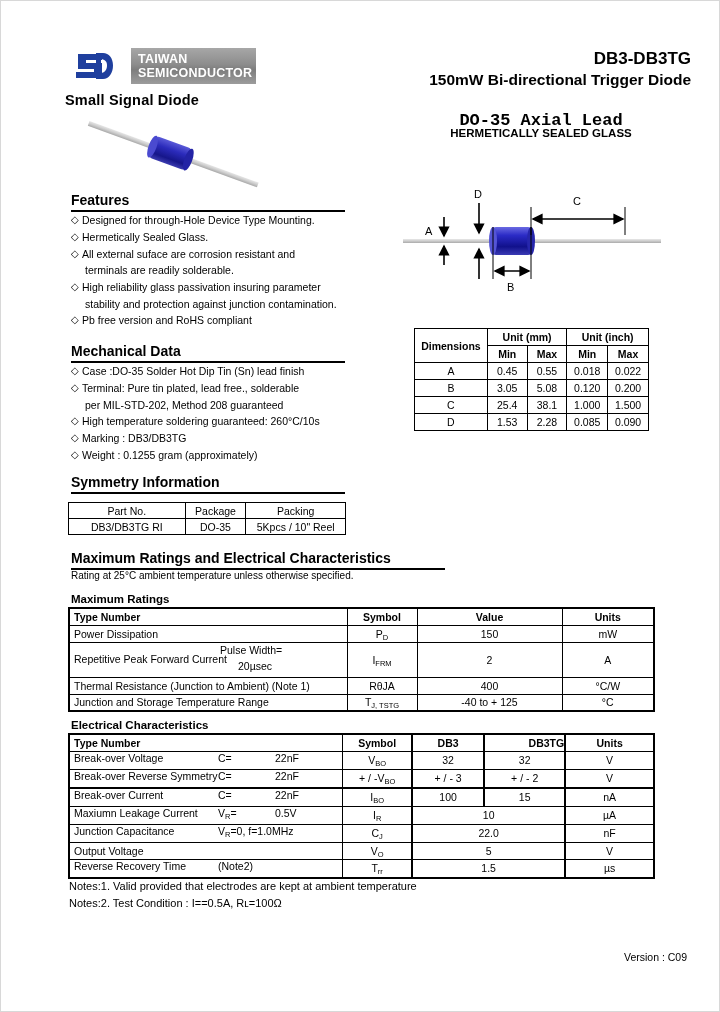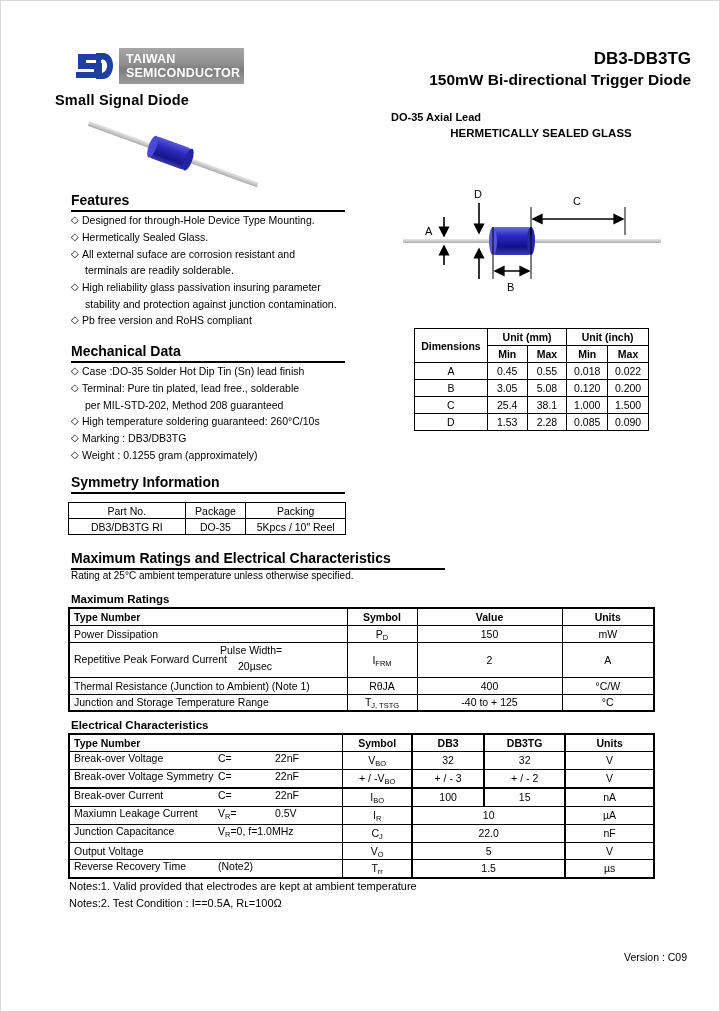--- a/index.html
+++ b/index.html
@@ -19,7 +19,7 @@
 
   
   .header { position:absolute; left:0; top:0; width:720px; height:95px; }
-  .logo-wrap { position:absolute; left:68px; top:47px; display:flex; align-items:stretch; height:36px; }
+  .logo-wrap { position:absolute; left:68px; top:47px; display:flex; align-items:stretch; height:36px;gap:12px; }
   .logo-mark {
     width:50px; height:36px; background:#ffffff;
     position:relative; display:flex; align-items:center; justify-content:center;

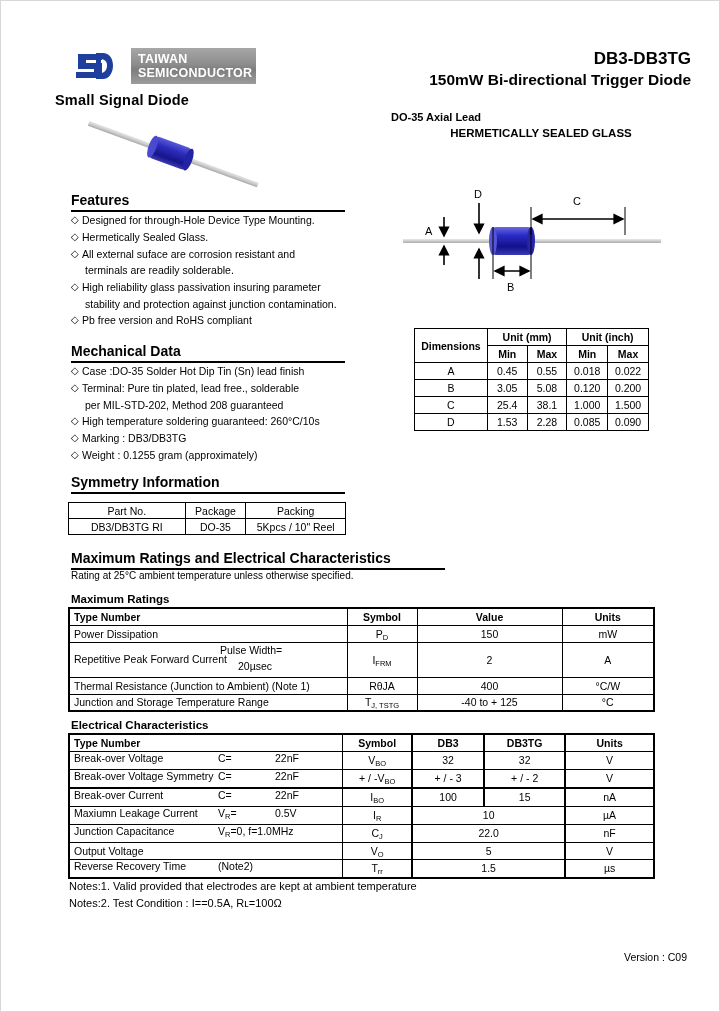--- a/index.html
+++ b/index.html
@@ -38,7 +38,7 @@
   .logo-band .l2 { font-size:12.5px; }
 
   .small-signal {
-    position:absolute; left:54px; top:91px;
+    position:absolute; left:64px; top:91px;
     font-size:14.5px; font-weight:bold; letter-spacing:0.2px;
   }
   .title-1 {

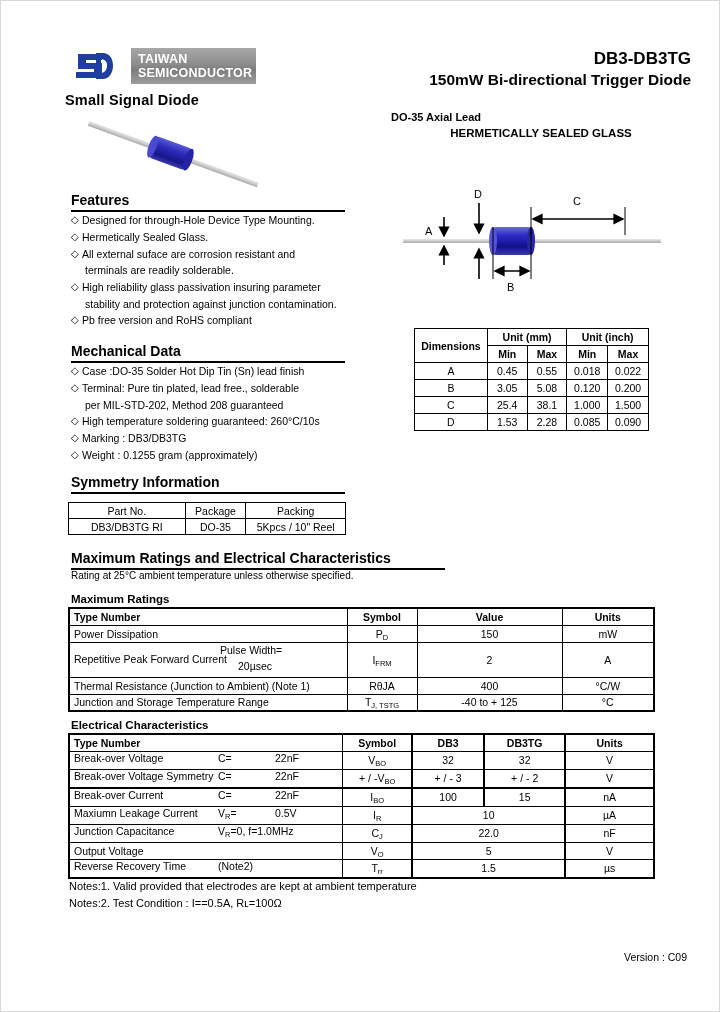--- a/index.html
+++ b/index.html
@@ -50,8 +50,8 @@
     font-size:15.5px; font-weight:bold; text-align:right;
   }
   .pkg-1 {
-    position:absolute; left:390px; top:110px; width:300px; text-align:left;
-    font-size:11px; font-weight:bold;
+    position:absolute; left:390px; top:110px; width:300px; text-align:center;
+    font-size:17px; font-weight:bold;font-family:Liberation Mono, monospace;
   }
   .pkg-2 {
     position:absolute; left:390px; top:126px; width:300px; text-align:center;

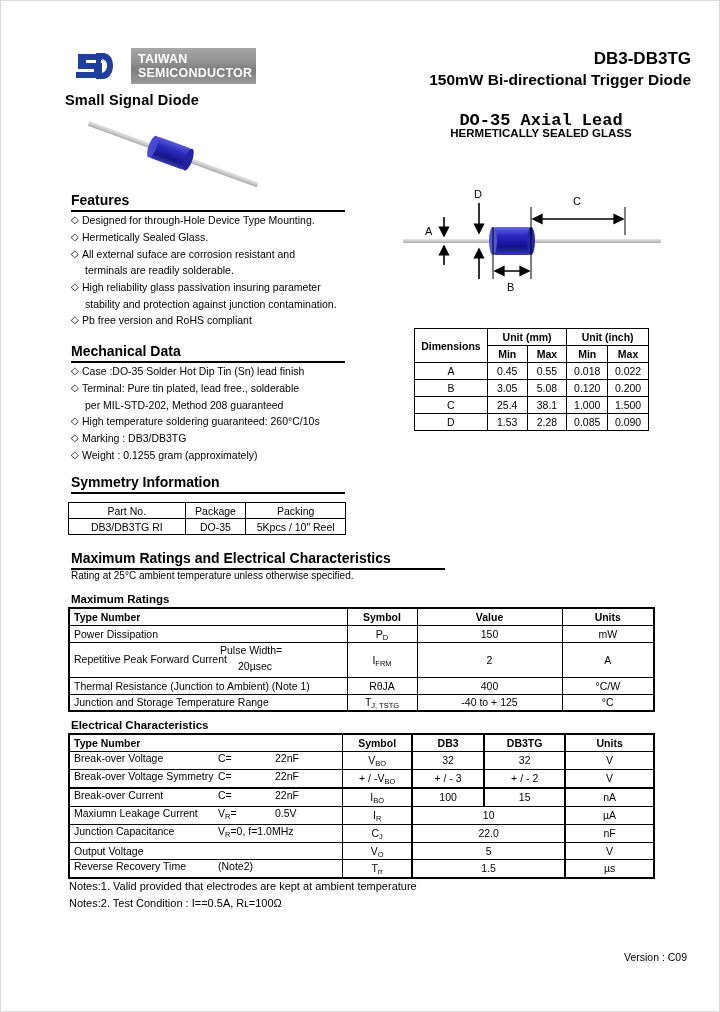--- a/index.html
+++ b/index.html
@@ -393,7 +393,7 @@
       <td class="left-cell thick-t thick-l" style="width:278px;">Type Number</td>
       <td class="thick-t" style="width:70px;">Symbol</td>
       <td class="thick-t thick-l" style="width:73px;">DB3</td>
-      <td class="thick-t thick-l thick-r" style="width:82px;">DB3TG</td>
+      <td class="thick-t thick-l thick-r" style="width:82px;text-align:right;">DB3TG</td>
       <td class="thick-t thick-r" style="width:90px;">Units</td>
     </tr>
 

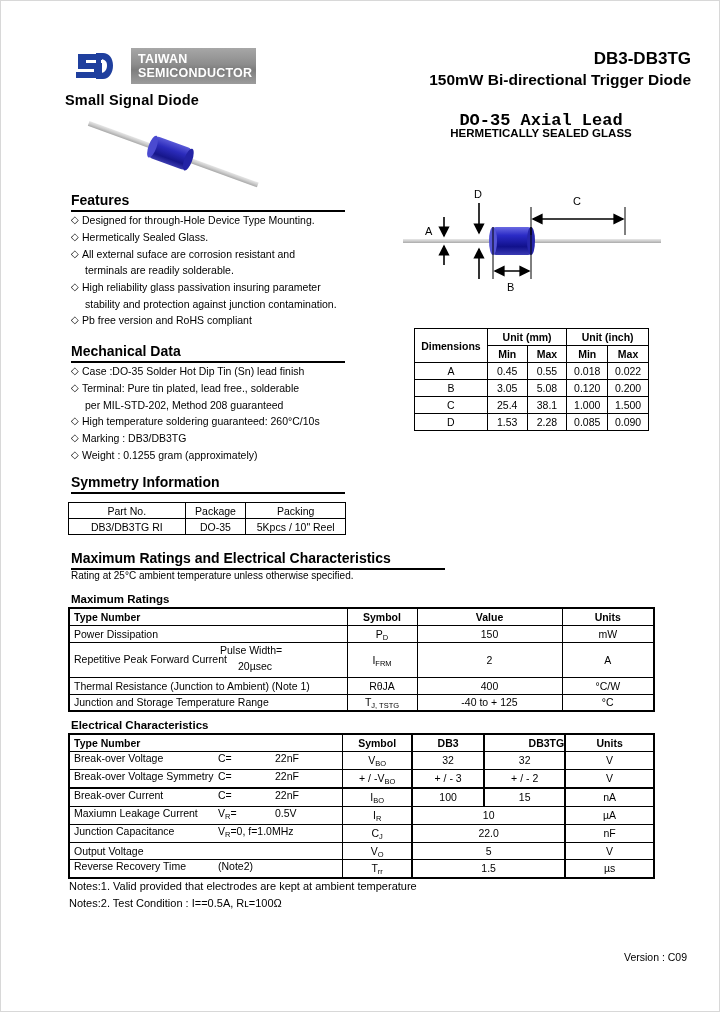--- a/index.html
+++ b/index.html
@@ -414,7 +414,7 @@
     <tr>
       <td class="thick-l thick-b">
         <div class="cond-cell">
-          <span class="nm">Break-over Voltage Symmetry</span>
+          <span class="nm">Break-over Reverse Symmetry</span>
           <span class="c1">C=</span>
           <span class="c2">22nF</span>
         </div>

